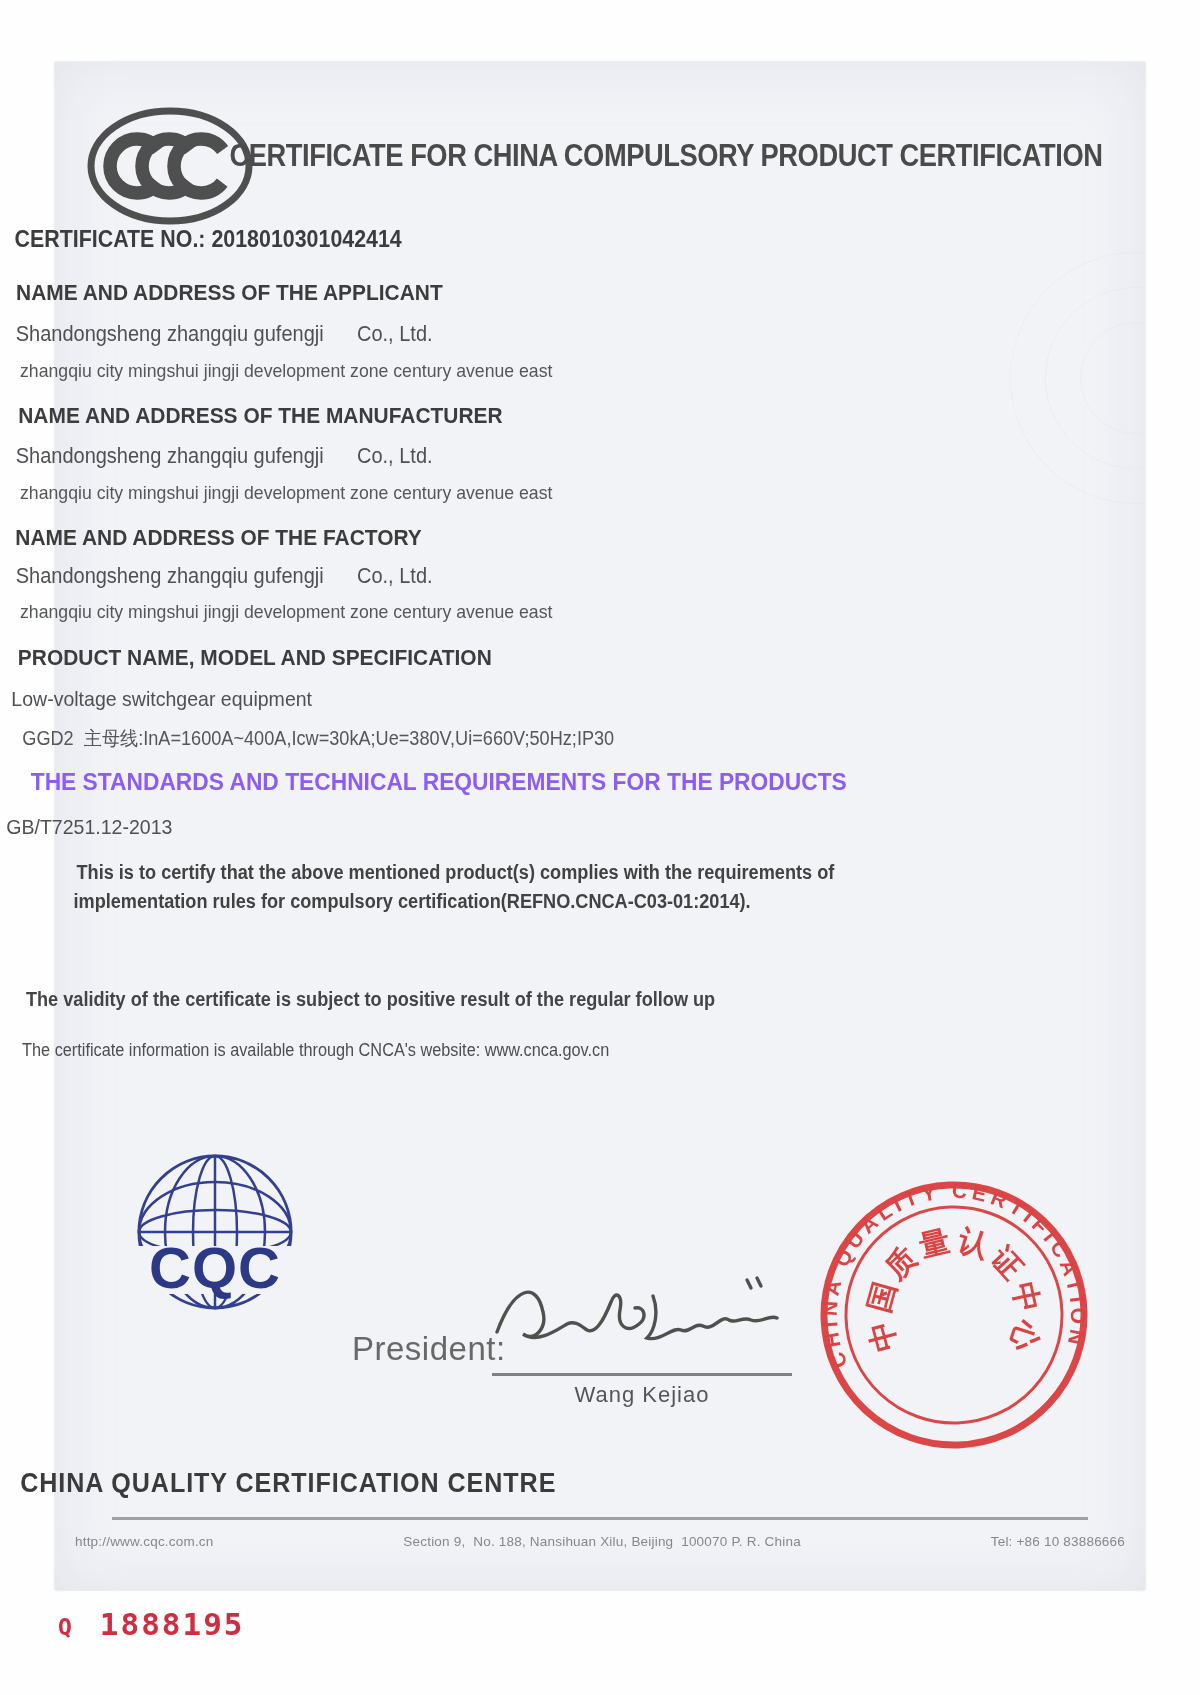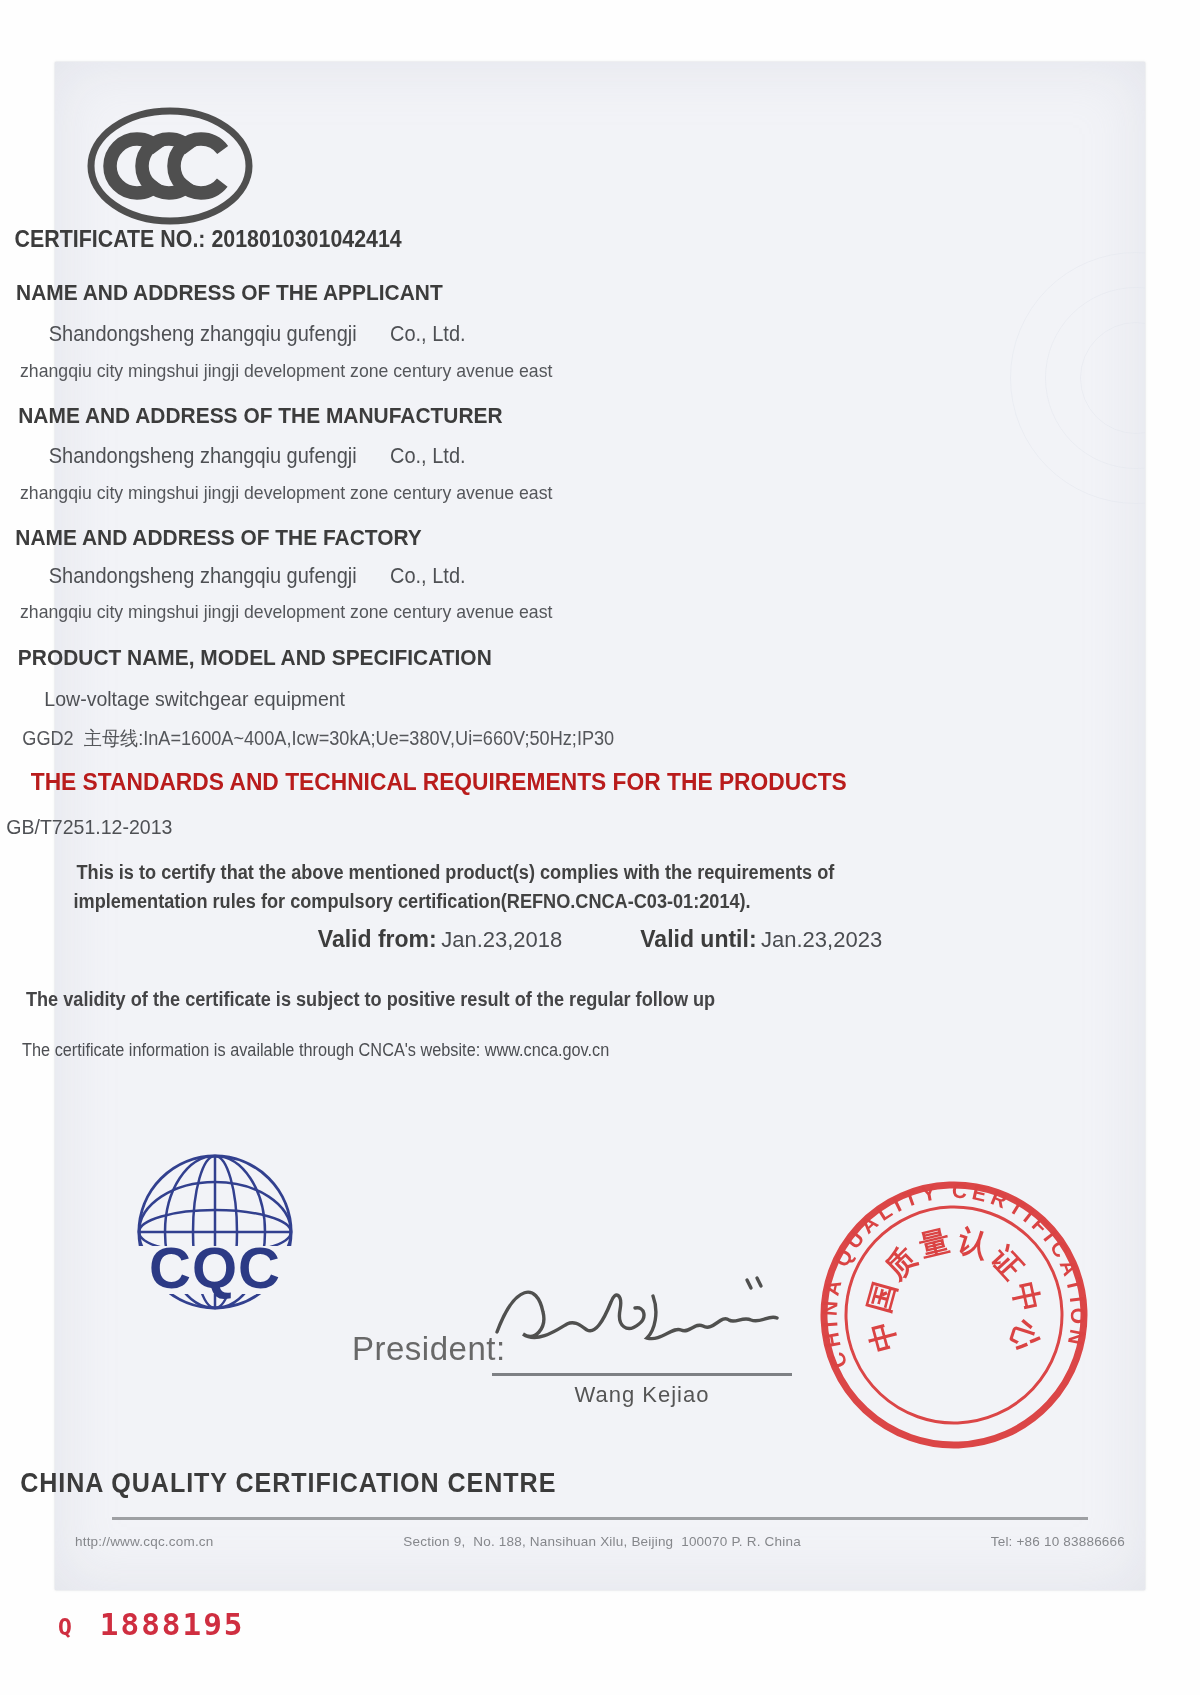--- a/index.html
+++ b/index.html
@@ -65,6 +65,9 @@
     </svg>
   </div>
 
+  <div class="abs title" style="left:170px;right:50px;top:138px;text-align:center;">
+    <span class="cond88">CERTIFICATE FOR CHINA COMPULSORY PRODUCT CERTIFICATION</span>
+  </div>
 
   <div class="abs ctr certno" style="top:226px;">
     <span class="cond">CERTIFICATE NO.: 2018010301042414</span>

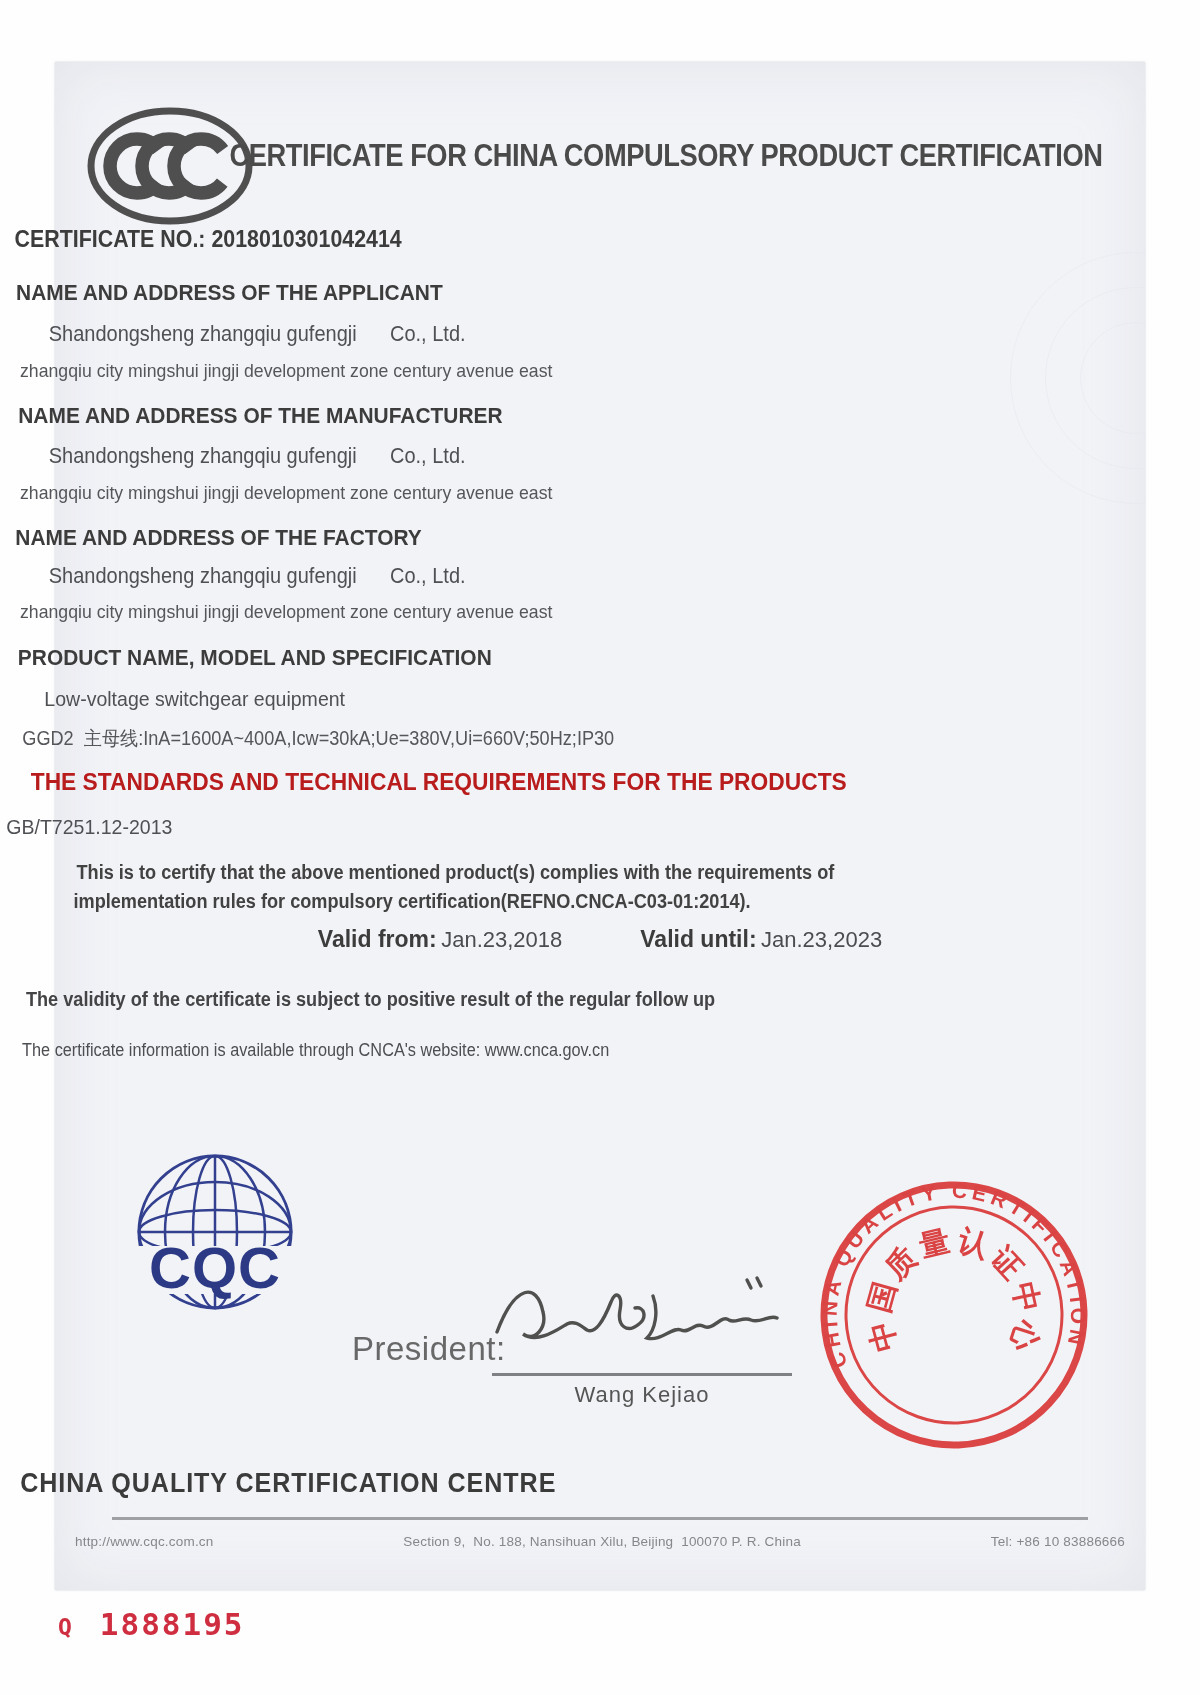--- a/index.html
+++ b/index.html
@@ -15,7 +15,7 @@
   .title{font-size:31px;font-weight:700;color:#4a4a4a;letter-spacing:-.5px;}
   .certno{font-size:23px;font-weight:700;color:#3c3c3c;}
   .sec-h{font-size:22.5px;font-weight:700;color:#3c3c3c;}
-  .sec-name{font-size:21.5px;color:#4e5054;padding-left:33px;}
+  .sec-name{font-size:21.5px;color:#4e5054;}
   .sec-addr{font-size:19px;color:#54565a;}
   .std-h{font-size:24.5px;font-weight:700;color:#b91c1c;}
   .std-v{font-size:21px;color:#4e5054;}

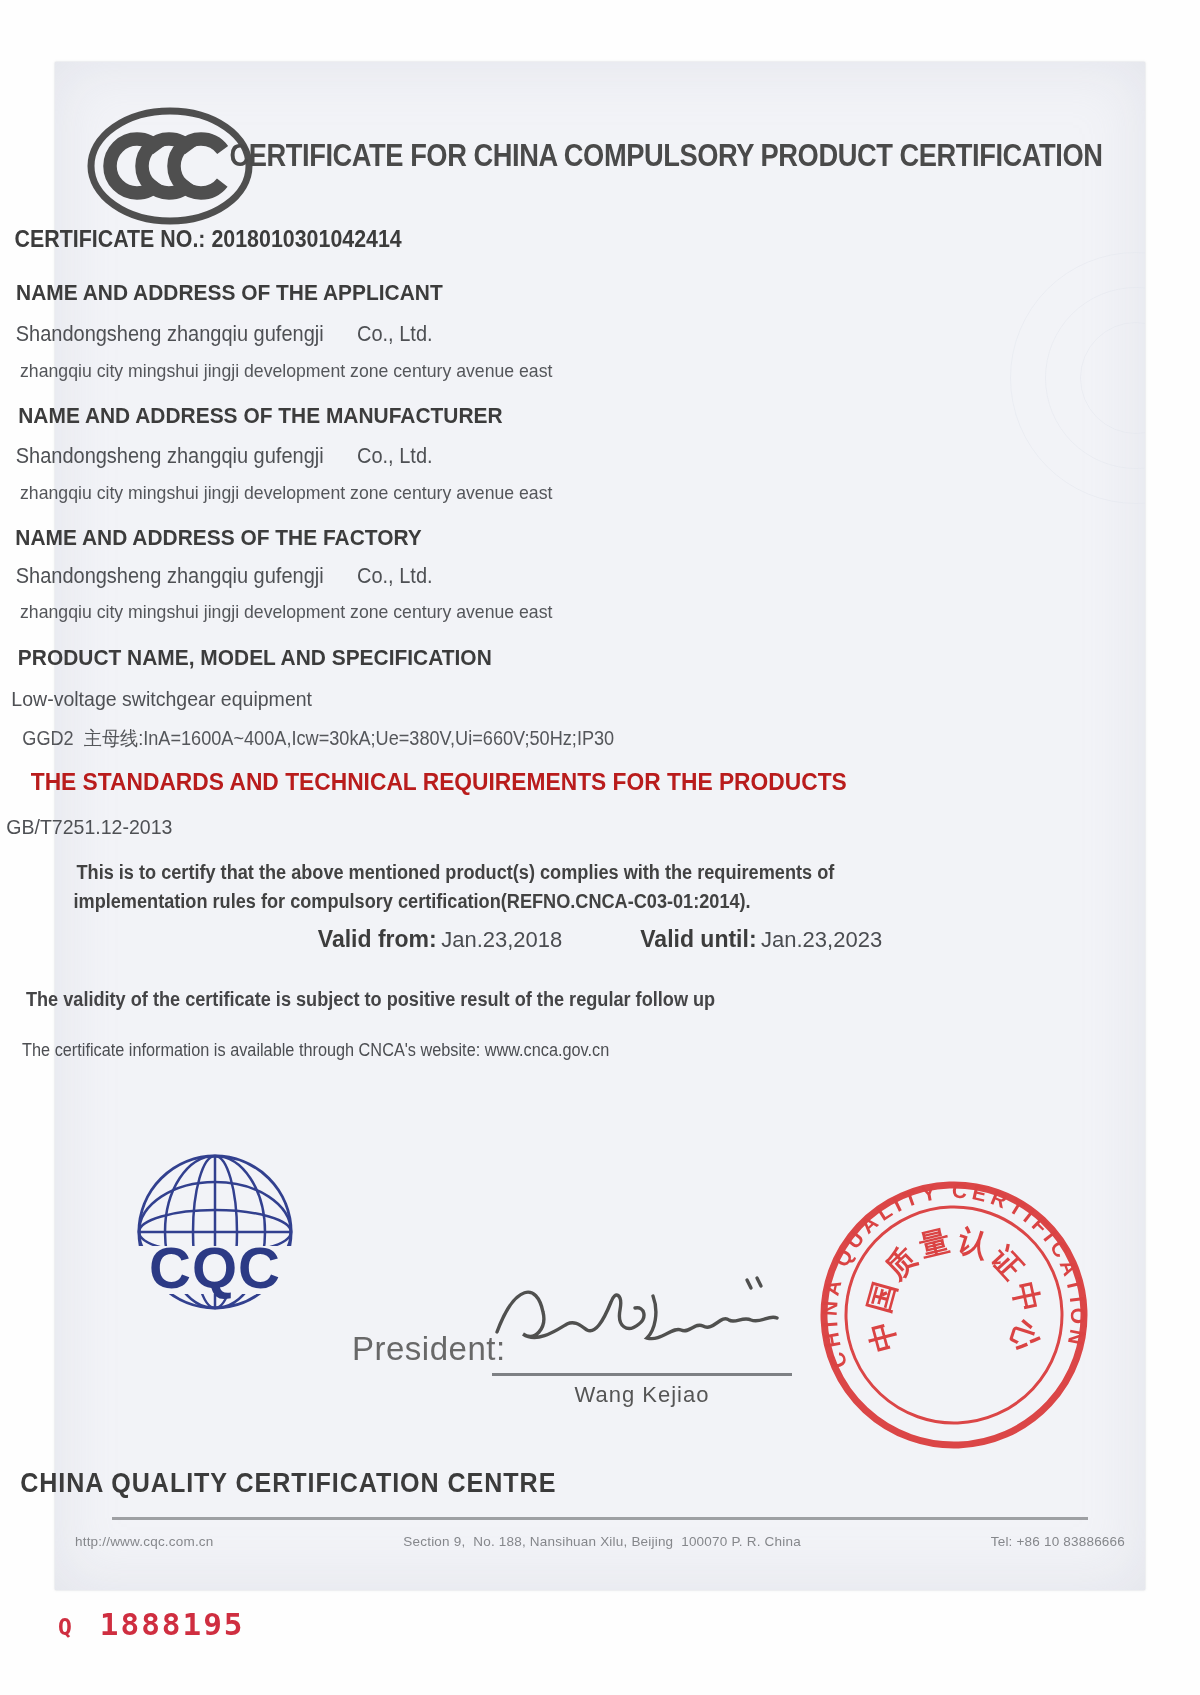--- a/index.html
+++ b/index.html
@@ -17,7 +17,7 @@
   .sec-h{font-size:22.5px;font-weight:700;color:#3c3c3c;}
   .sec-name{font-size:21.5px;color:#4e5054;}
   .sec-addr{font-size:19px;color:#54565a;}
-  .std-h{font-size:24.5px;font-weight:700;color:#b91c1c;}
+  .std-h{font-size:24.5px;font-weight:700;color:#8b5cf6;}
   .std-v{font-size:21px;color:#4e5054;}
   .stmt{font-size:19.5px;font-weight:700;color:#424242;padding-left:48px;}
   .valid-row{display:flex;justify-content:center;gap:78px;}

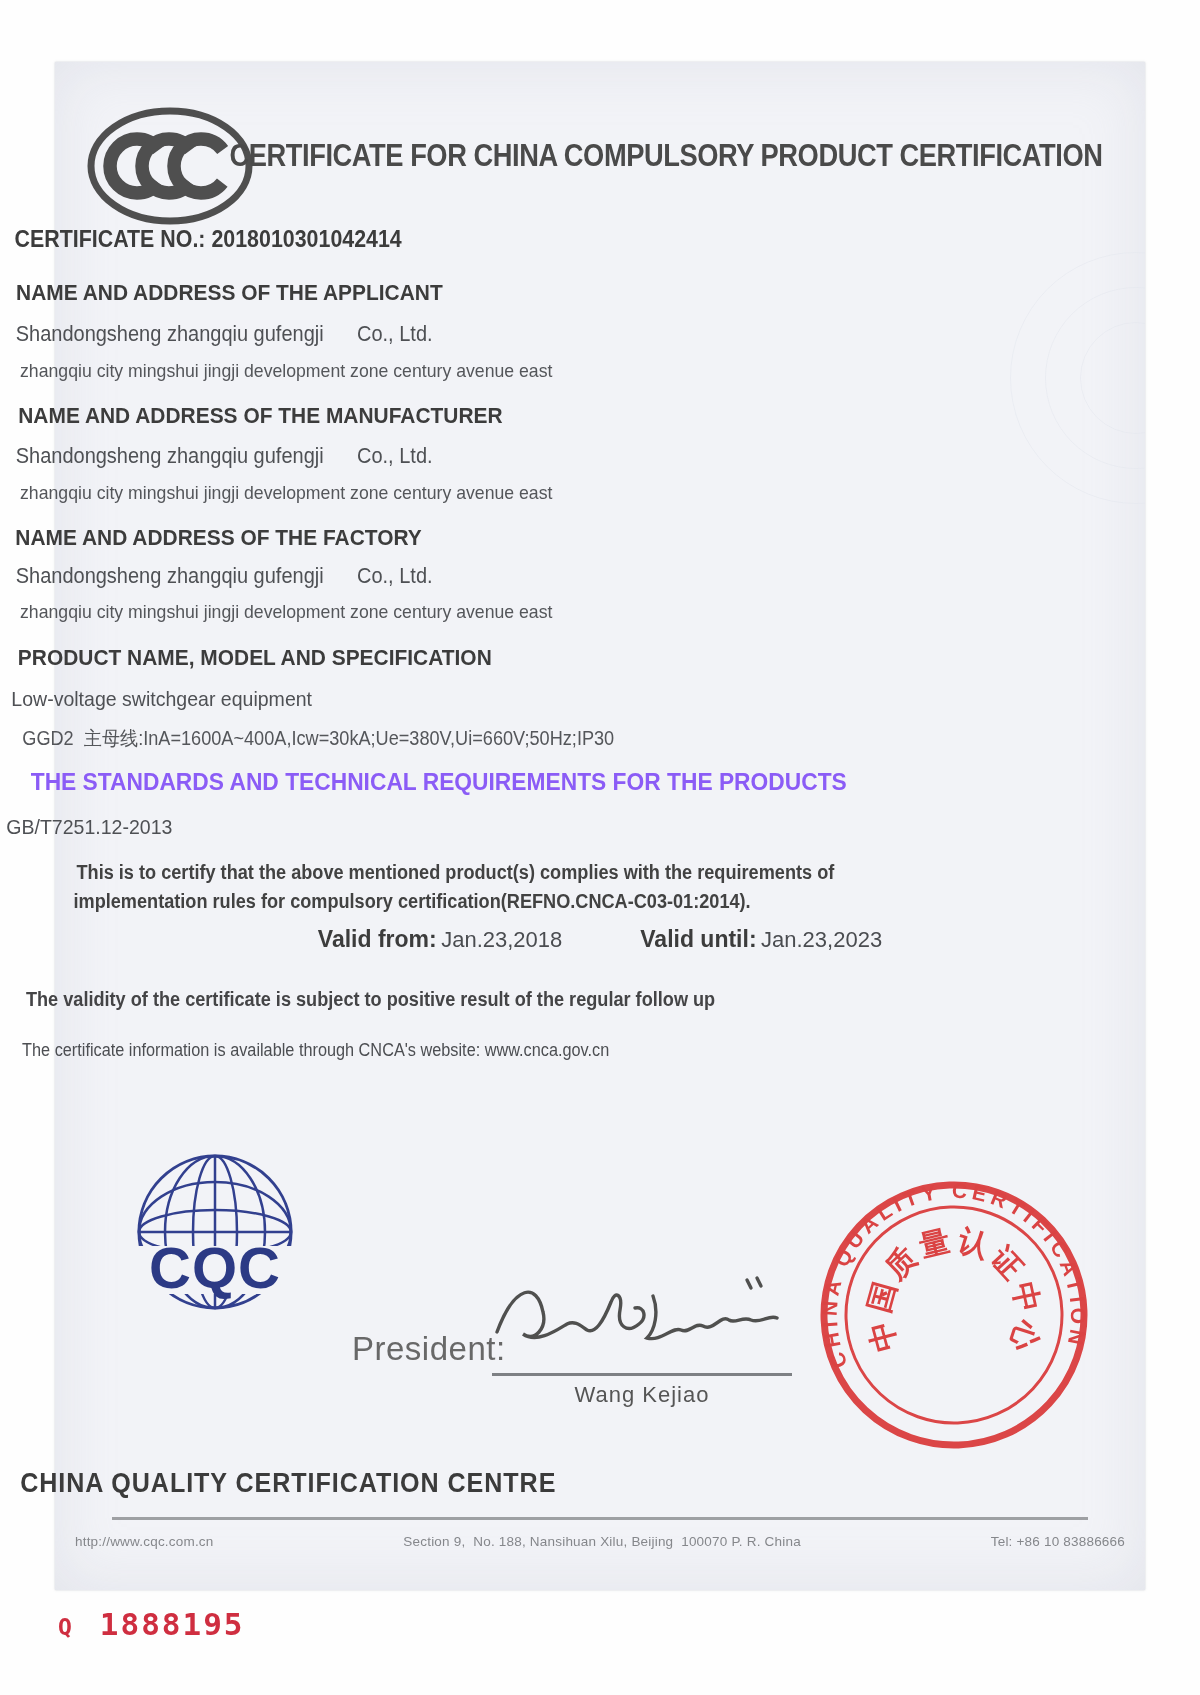--- a/index.html
+++ b/index.html
@@ -111,16 +111,6 @@
   <div class="abs ctr stmt" style="top:890px;">
     <span class="cond">implementation rules for compulsory certification(REFNO.CNCA-C03-01:2014).</span></div>
 
-  <div class="abs ctr valid-row" style="top:926px;">
-    <span>
-      <span class="valid-lab">Valid from:</span>
-      <span class="valid-val">Jan.23,2018</span>
-    </span>
-    <span>
-      <span class="valid-lab">Valid until:</span>
-      <span class="valid-val">Jan.23,2023</span>
-    </span>
-  </div>
 
   <div class="abs ctr note" style="top:988px;">
     <span class="cond">The validity of the certificate is subject to positive result of the regular follow up</span></div>

